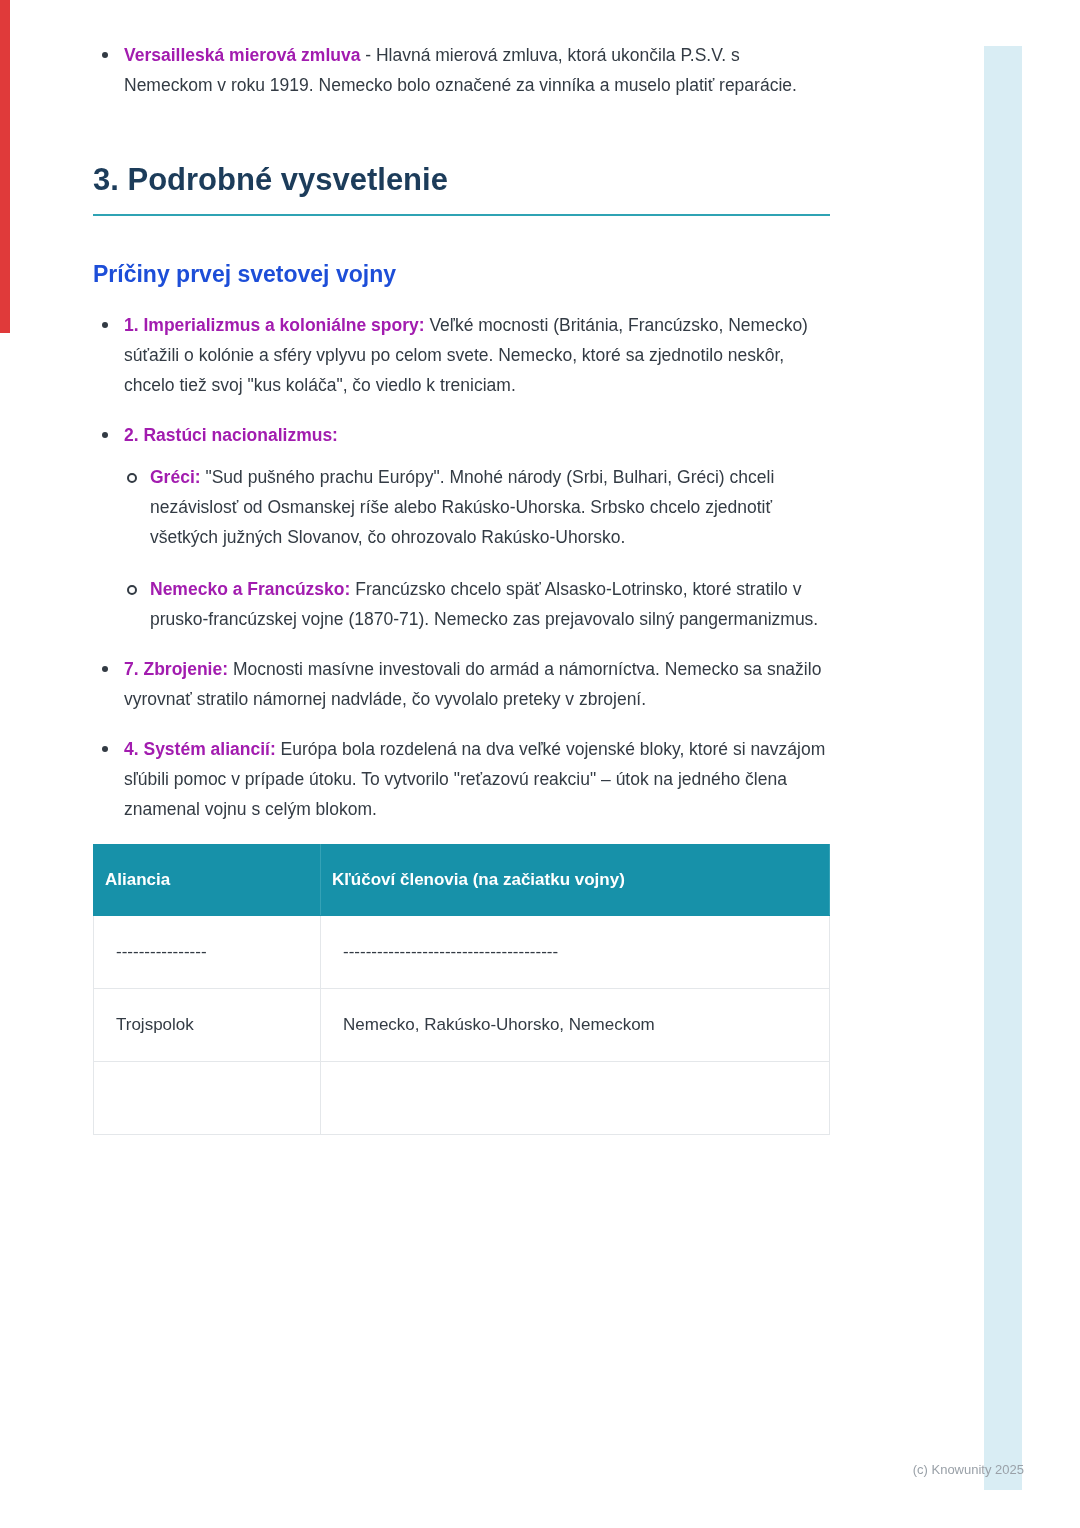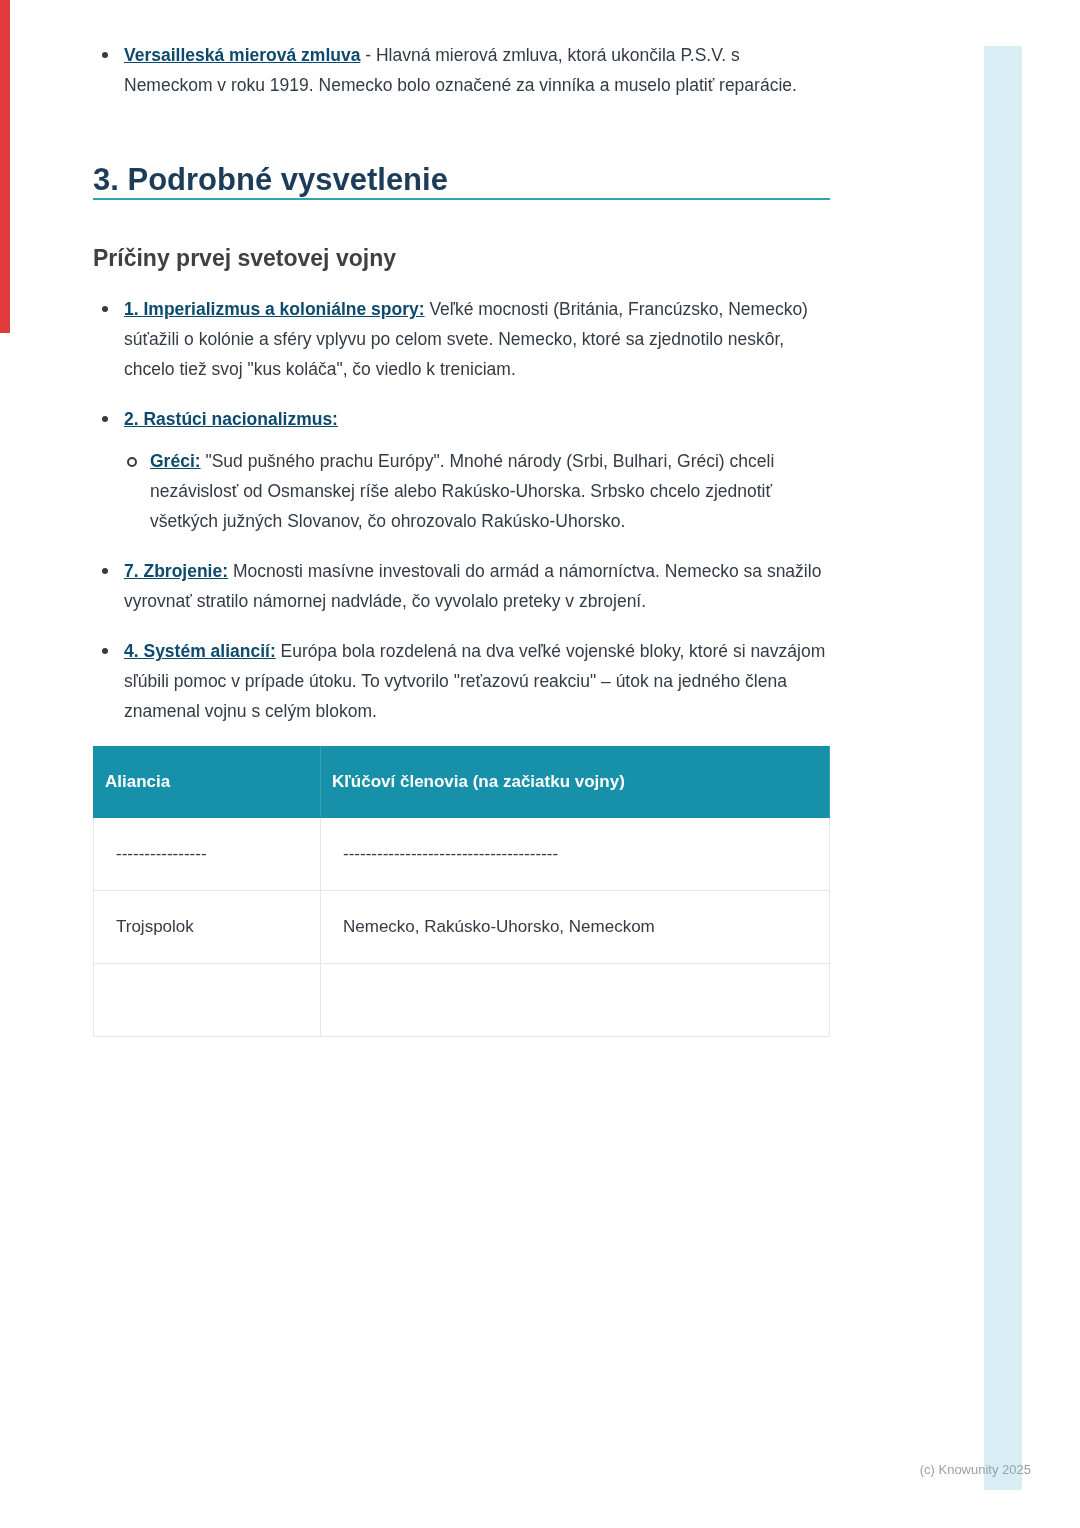--- a/index.html
+++ b/index.html
@@ -68,7 +68,7 @@
     border: 2px solid #333b44;
     background: transparent;
   }
-  .bullets strong, .sub-bullets strong { color: #0c4a6e; font-weight: 700; text-decoration: underline; }
+  .bullets strong, .sub-bullets strong { color: #a21caf; font-weight: 700; }
 
   .section-title {
     margin: 62px 0 0 0;

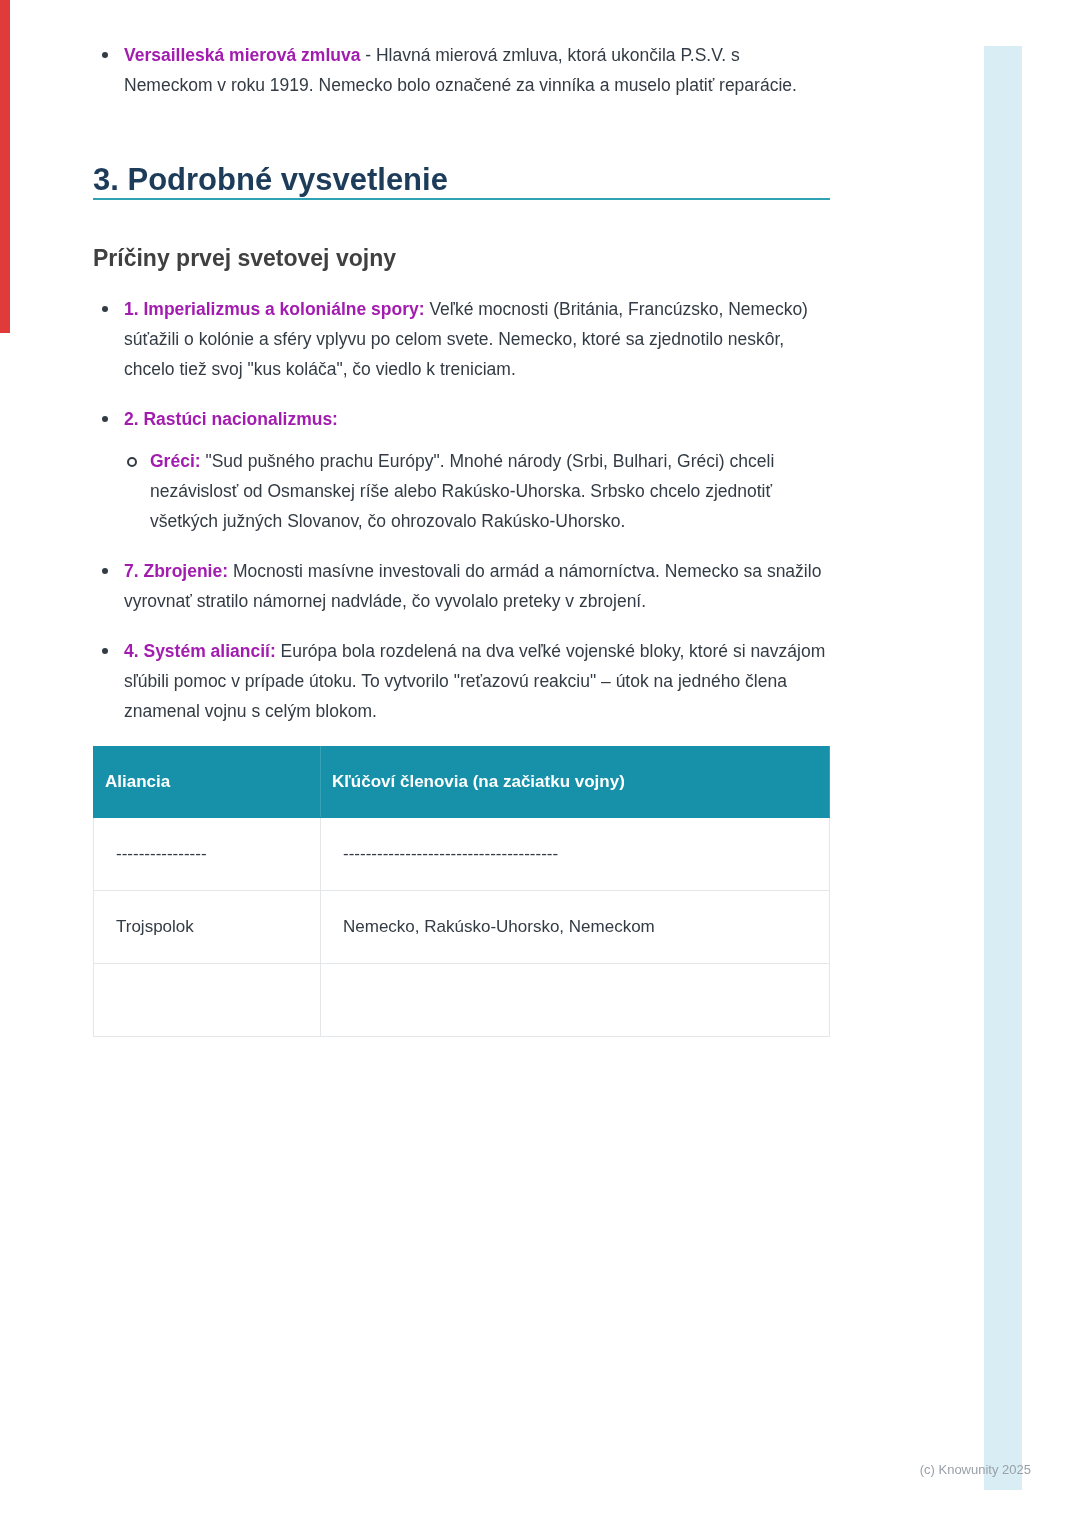--- a/index.html
+++ b/index.html
@@ -71,7 +71,7 @@
   .bullets strong, .sub-bullets strong { color: #a21caf; font-weight: 700; }
 
   .section-title {
-    margin: 62px 0 0 0;
+    margin: 62px 0 16px 0;
     font-size: 31px;
     line-height: 36px;
     font-weight: 700;

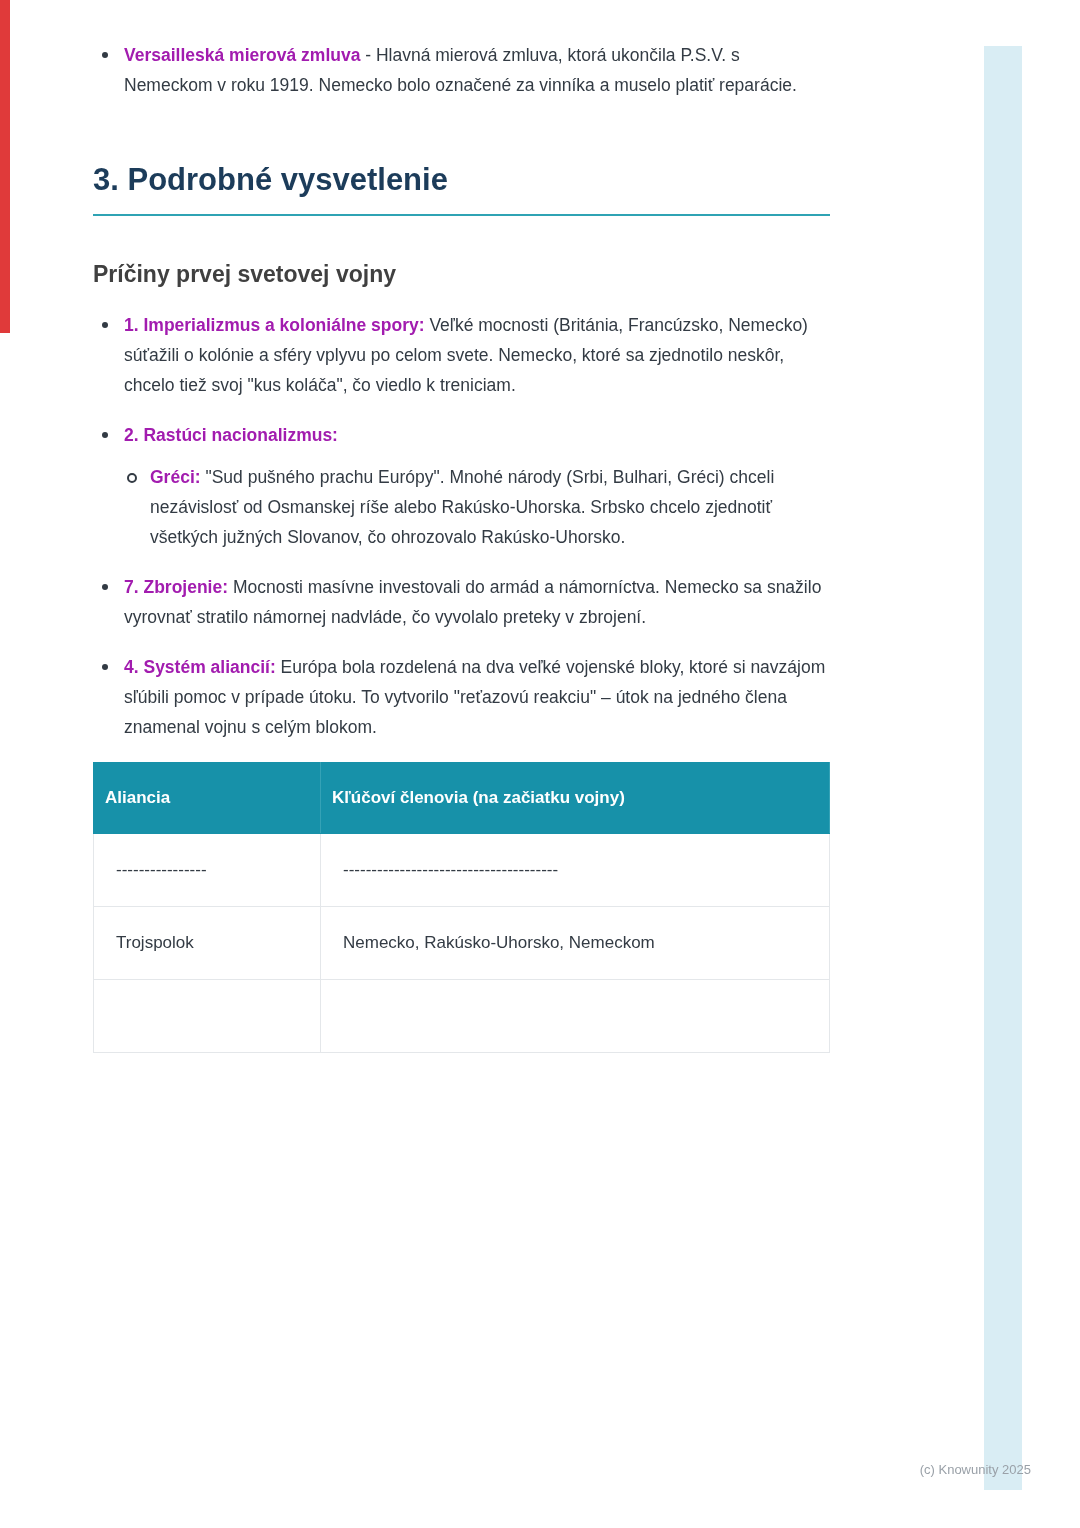--- a/index.html
+++ b/index.html
@@ -87,7 +87,7 @@
     font-size: 23px;
     line-height: 28px;
     font-weight: 700;
-    color: #404040;
+    color: #1d4ed8;
   }
   .para {
     margin: 0 0 40px 0;

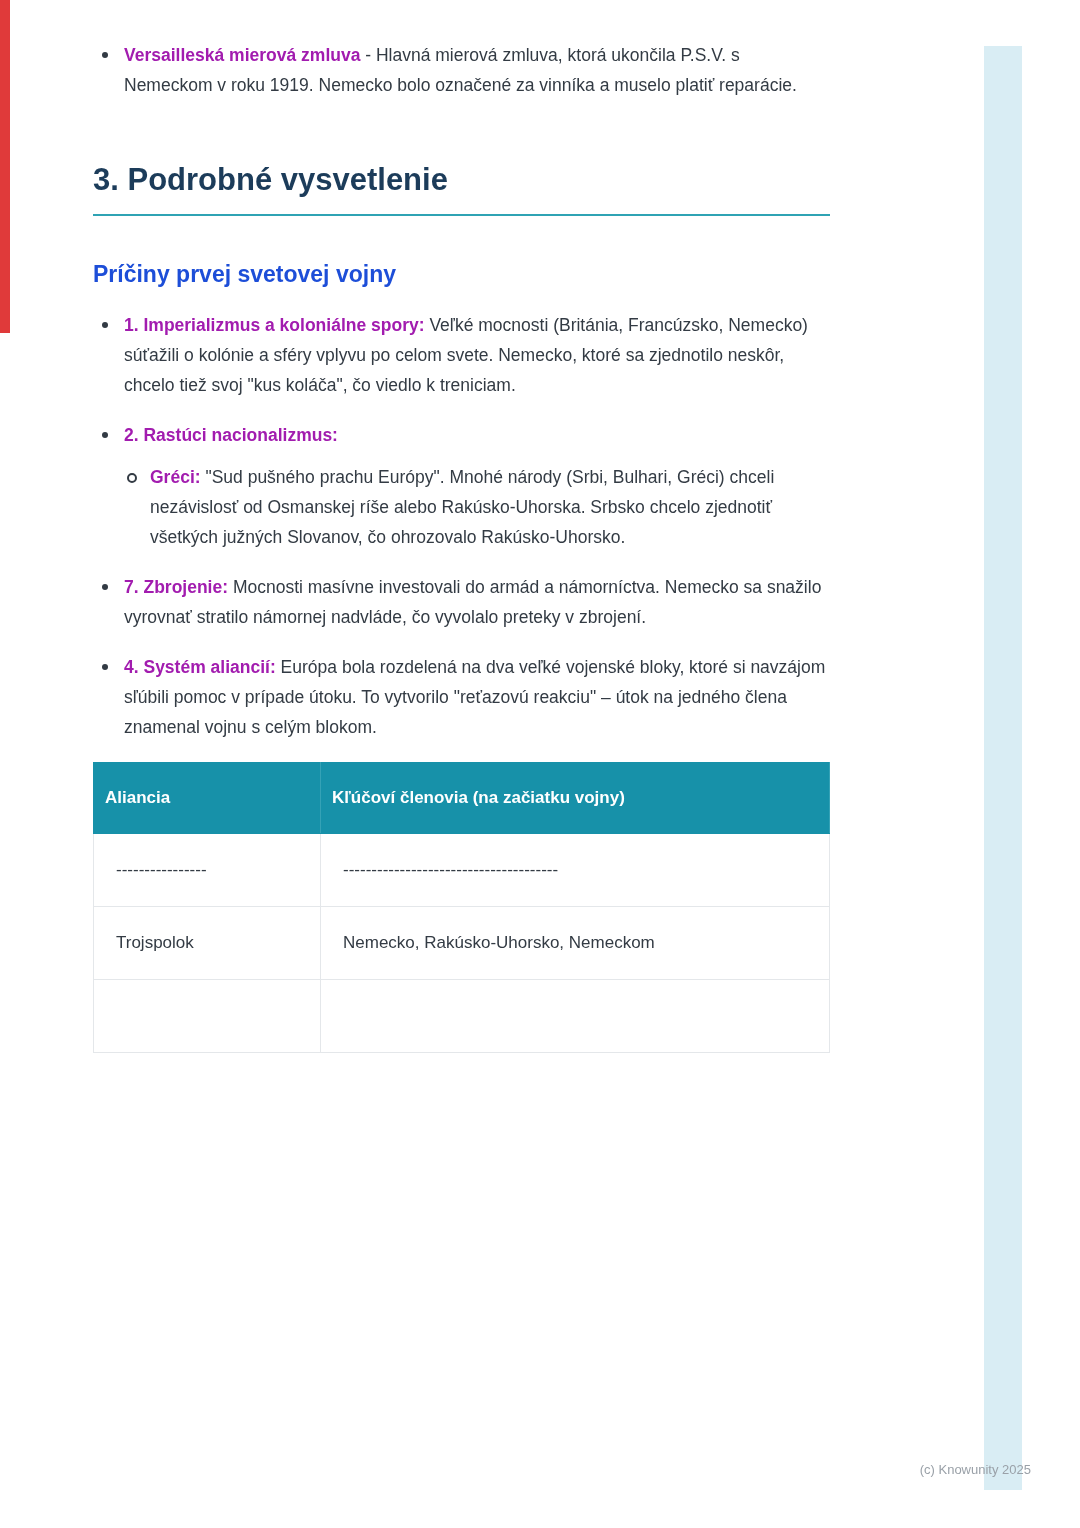--- a/index.html
+++ b/index.html
@@ -149,6 +149,7 @@
         <li><strong>1. Imperializmus a koloniálne spory:</strong><span> Veľké mocnosti (Británia, Francúzsko, Nemecko) súťažili o kolónie a sféry vplyvu po celom svete. Nemecko, ktoré sa zjednotilo neskôr, chcelo tiež svoj "kus koláča", čo viedlo k treniciam.</span></li>
         <li><strong>2. Rastúci nacionalizmus:</strong><span></span><ul class="sub-bullets">
             <li><strong>Gréci:</strong><span> "Sud pušného prachu Európy". Mnohé národy (Srbi, Bulhari, Gréci) chceli nezávislosť od Osmanskej ríše alebo Rakúsko-Uhorska. Srbsko chcelo zjednotiť všetkých južných Slovanov, čo ohrozovalo Rakúsko-Uhorsko.</span></li>
+            <li><strong>Nemecko a Francúzsko:</strong><span> Francúzsko chcelo späť Alsasko-Lotrinsko, ktoré stratilo v prusko-francúzskej vojne (1870-71). Nemecko zas prejavovalo silný pangermanizmus.</span></li>
           </ul></li>
         <li><strong>7. Zbrojenie:</strong><span> Mocnosti masívne investovali do armád a námorníctva. Nemecko sa snažilo vyrovnať stratilo námornej nadvláde, čo vyvolalo preteky v zbrojení.</span></li>
         <li><strong>4. Systém aliancií:</strong><span> Európa bola rozdelená na dva veľké vojenské bloky, ktoré si navzájom sľúbili pomoc v prípade útoku. To vytvorilo "reťazovú reakciu" – útok na jedného člena znamenal vojnu s celým blokom.</span></li>

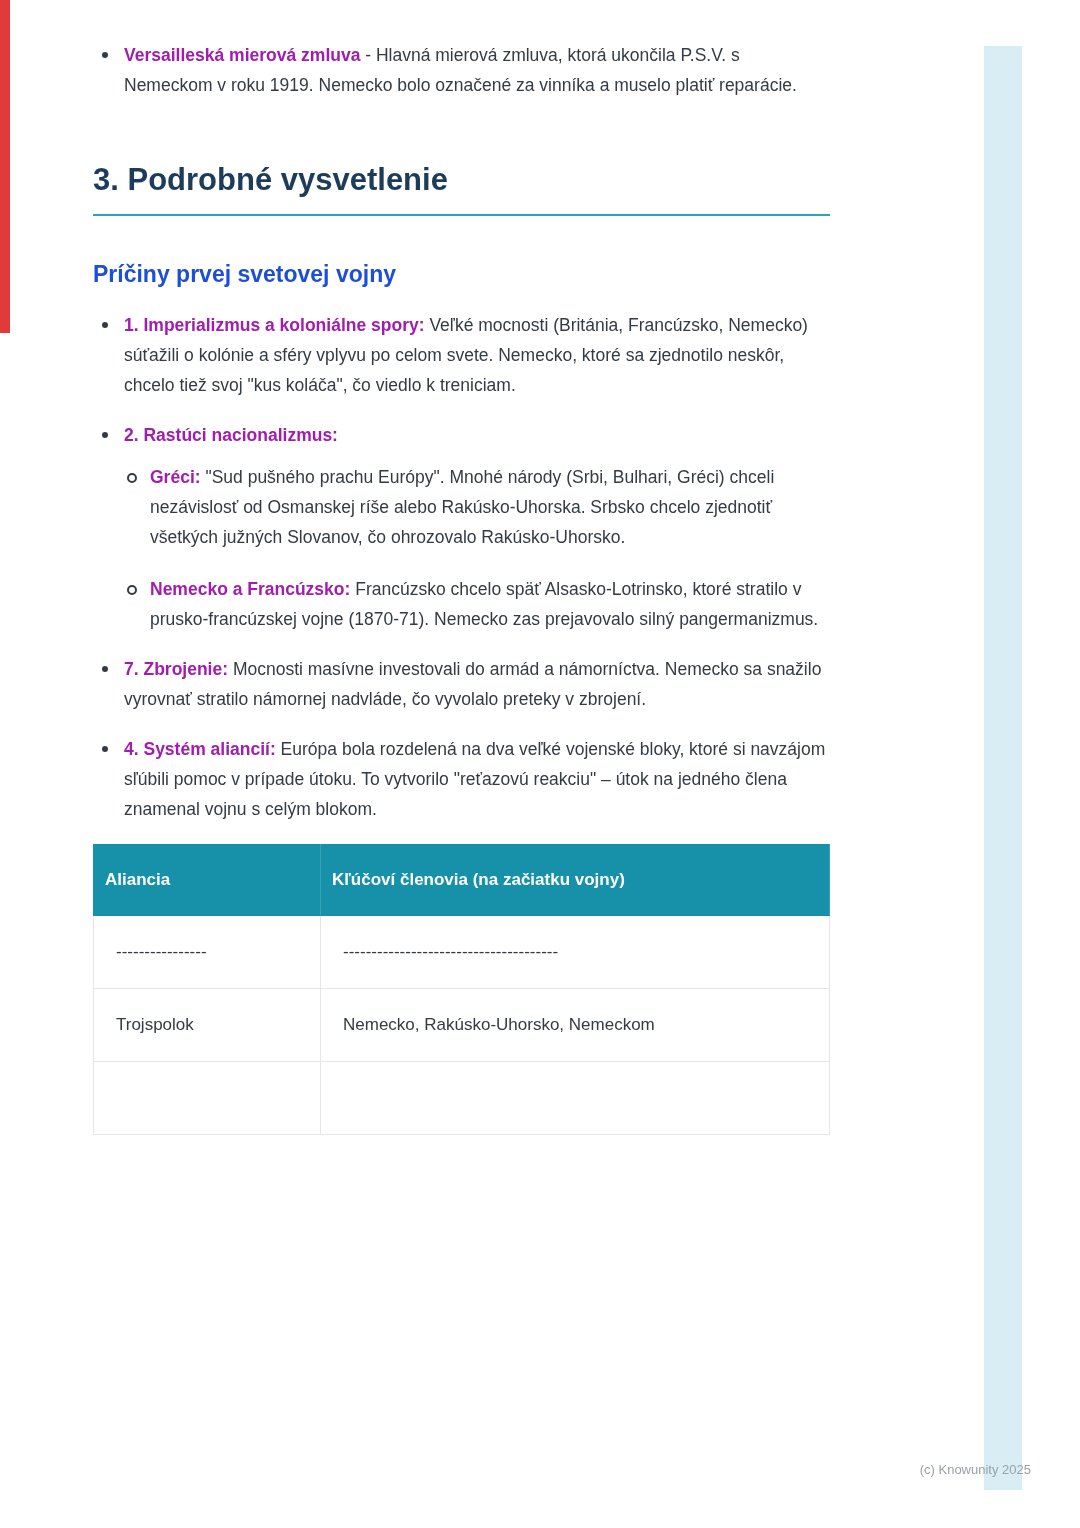--- a/index.html
+++ b/index.html
@@ -122,7 +122,7 @@
   .footer {
     position: absolute;
     top: 1462px;
-    right: 49px;
+    right: 56px;
     font-size: 13px;
     color: #9aa1a8;
   }

